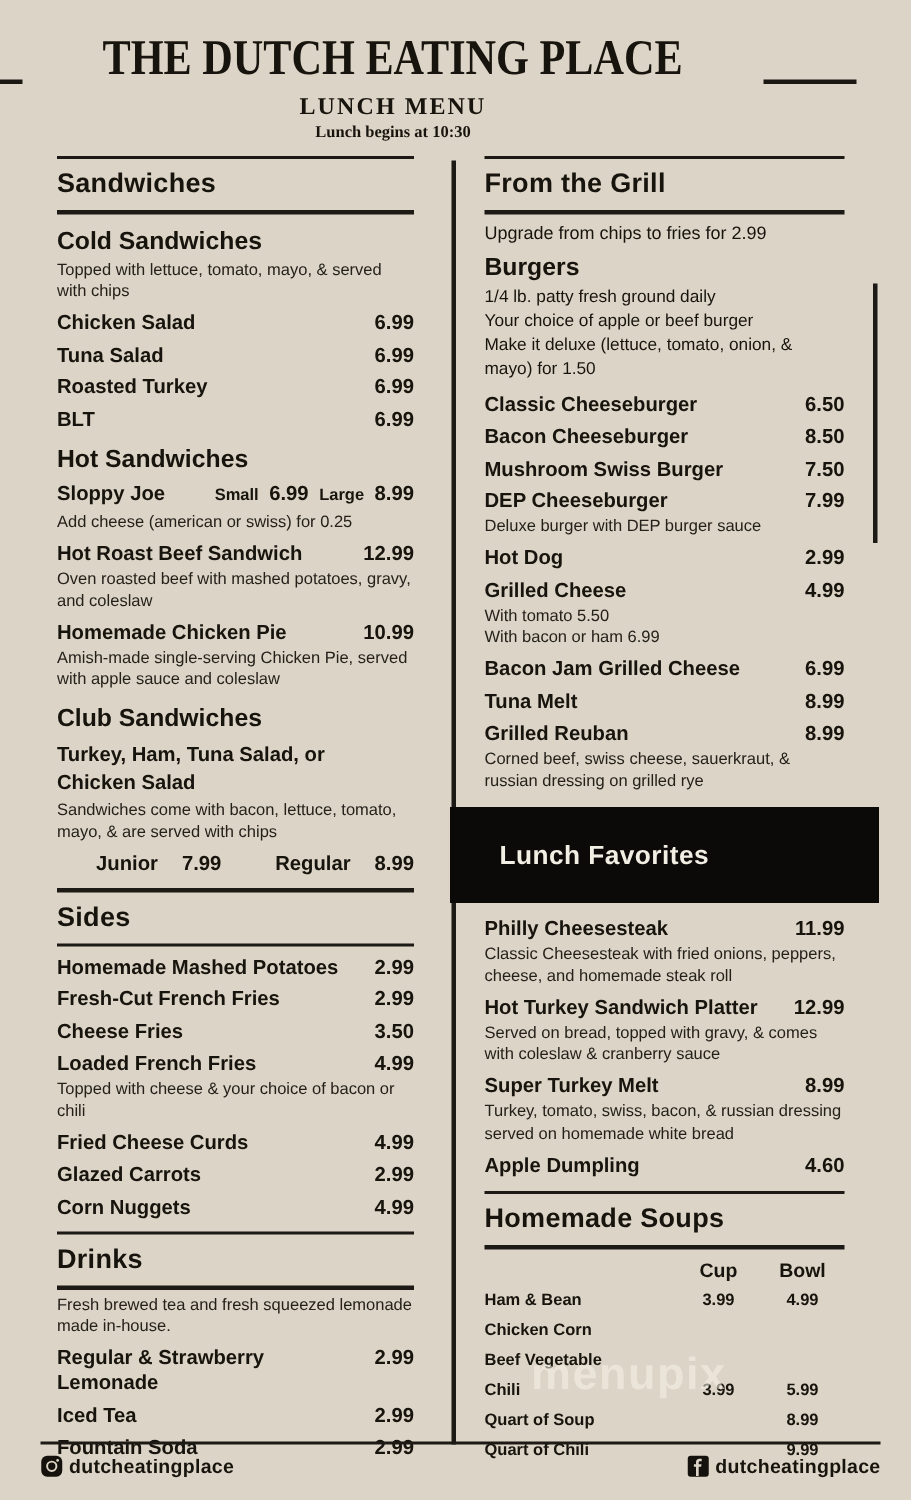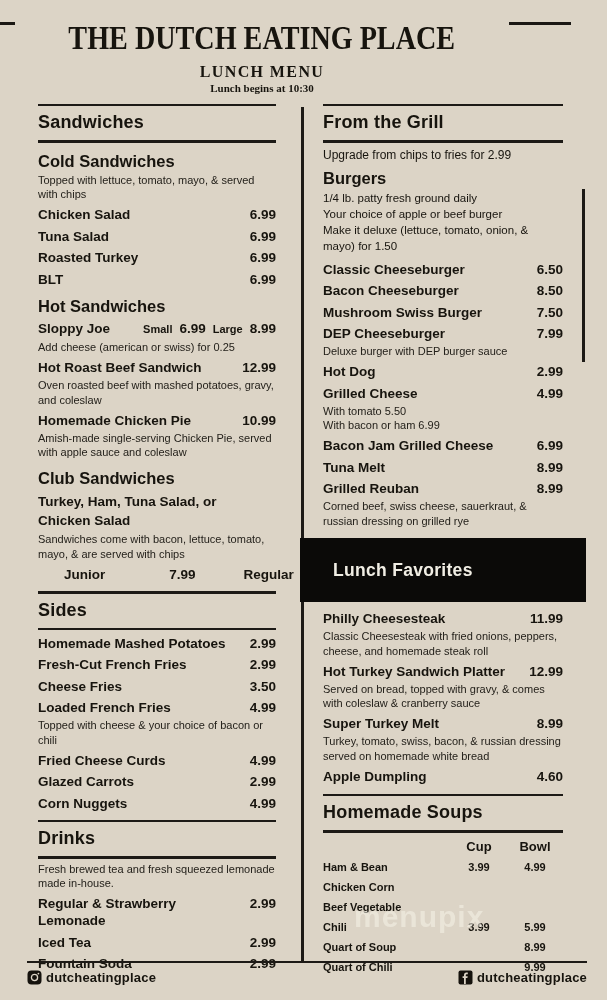--- a/index.html
+++ b/index.html
@@ -8,7 +8,7 @@
 
   
   .header { width:524px; padding-top:22px; text-align:center; }
-  .titlerow { display:flex; align-items:flex-start; justify-content:center; gap:27px; }
+  .titlerow { display:flex; align-items:flex-end; justify-content:center; gap:27px; }
   .dash { width:62px; height:3px; background:#1b1814; flex:0 0 auto; }
   .title { display:inline-block; font-family:"Liberation Serif", serif; font-weight:700; font-size:32px; line-height:1.05;
            transform:scale(.88,1.04); transform-origin:center; white-space:nowrap; }

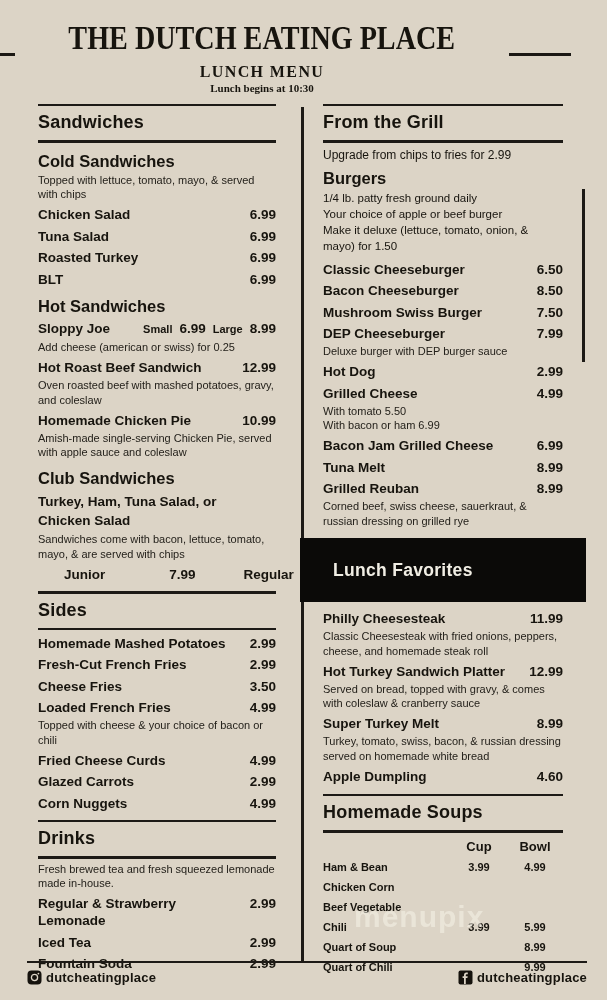--- a/index.html
+++ b/index.html
@@ -32,7 +32,7 @@
   .clubname { max-width:205px; line-height:19px; }
   .sizegroup { display:flex; align-items:baseline; gap:7px; white-space:nowrap; }
   .szlabel { font-size:11px; line-height:17px; font-weight:700; }
-  .sizerow { display:flex; align-items:baseline; margin-top:5px; padding-left:26px;gap:48px; }
+  .sizerow { display:flex; align-items:baseline; margin-top:5px; padding-left:26px; }
   .sizerow .price { margin-left:16px; }
   .sizerow .rlabel { margin-left:auto; }
 

